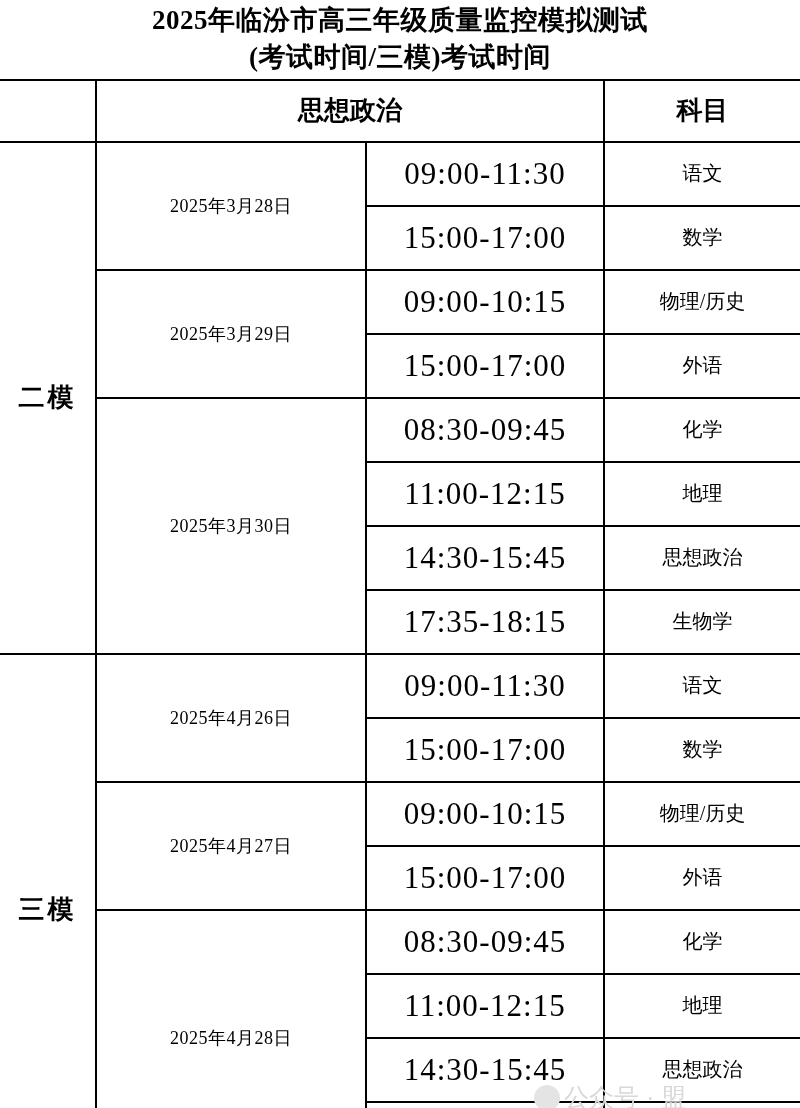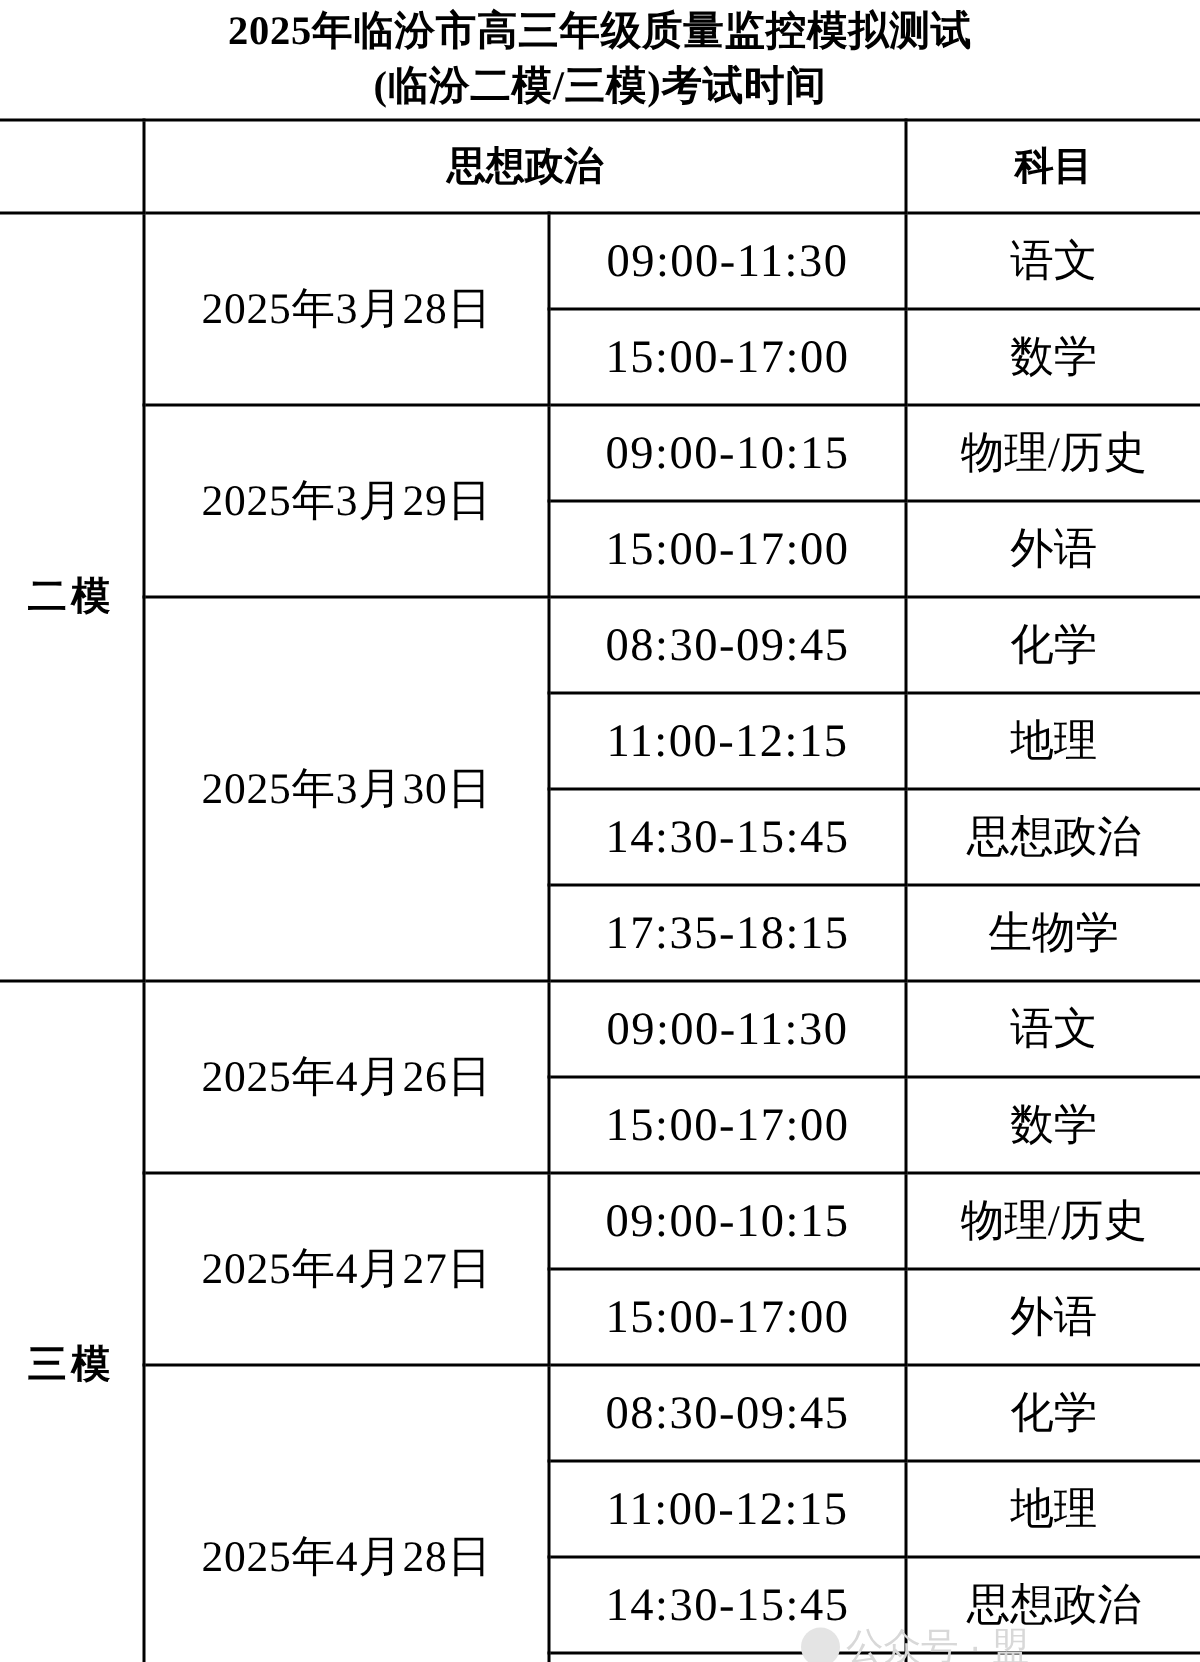--- a/index.html
+++ b/index.html
@@ -116,7 +116,7 @@
       <tr>
         <td class="title-cell" colspan="4">
           <span class="title-line">2025年临汾市高三年级质量监控模拟测试</span>
-          <span class="title-line">(临汾二模/三模)考试时间</span>
+          <span class="title-line">(考试时间/三模)考试时间</span>
         </td>
       </tr>
 

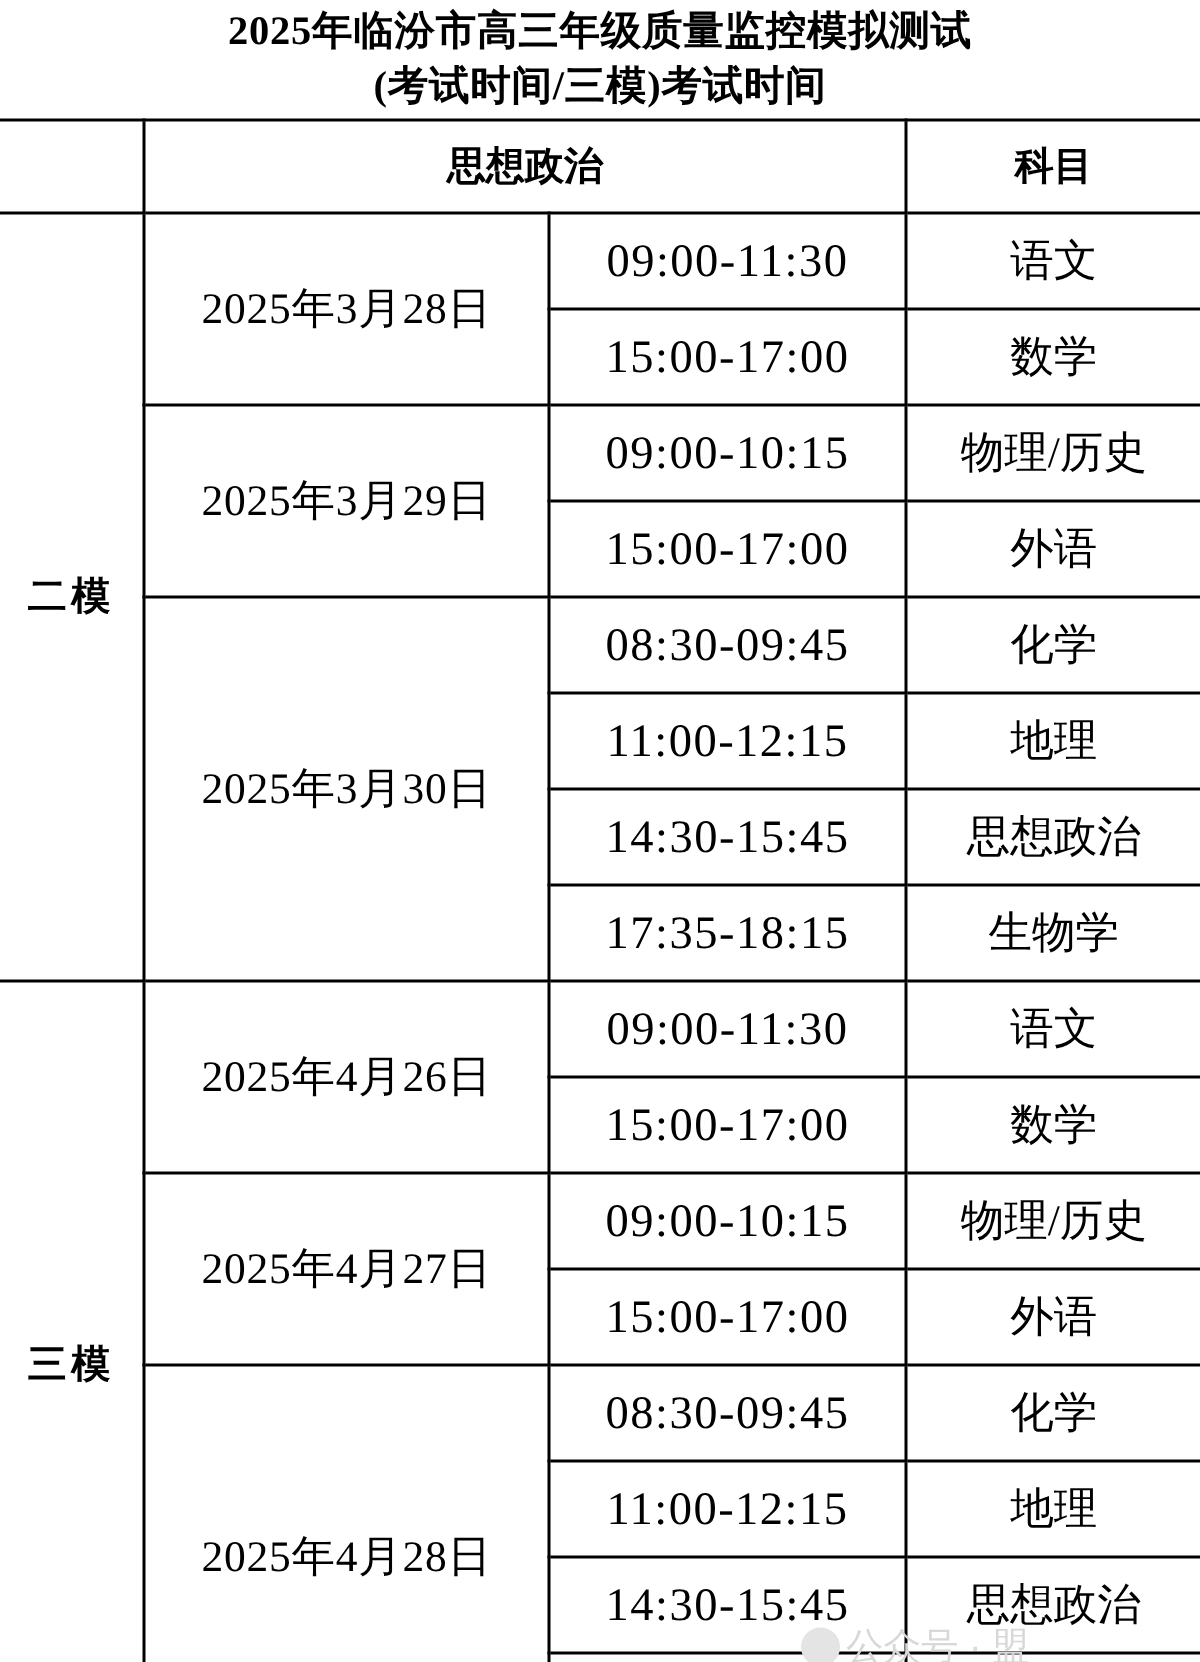--- a/index.html
+++ b/index.html
@@ -73,7 +73,7 @@
     letter-spacing: 1px;
   }
   .subjcell {
-    font-size: 29px;
+    font-size: 20px;
     width: 196px;
     border-right: none !important;
   }

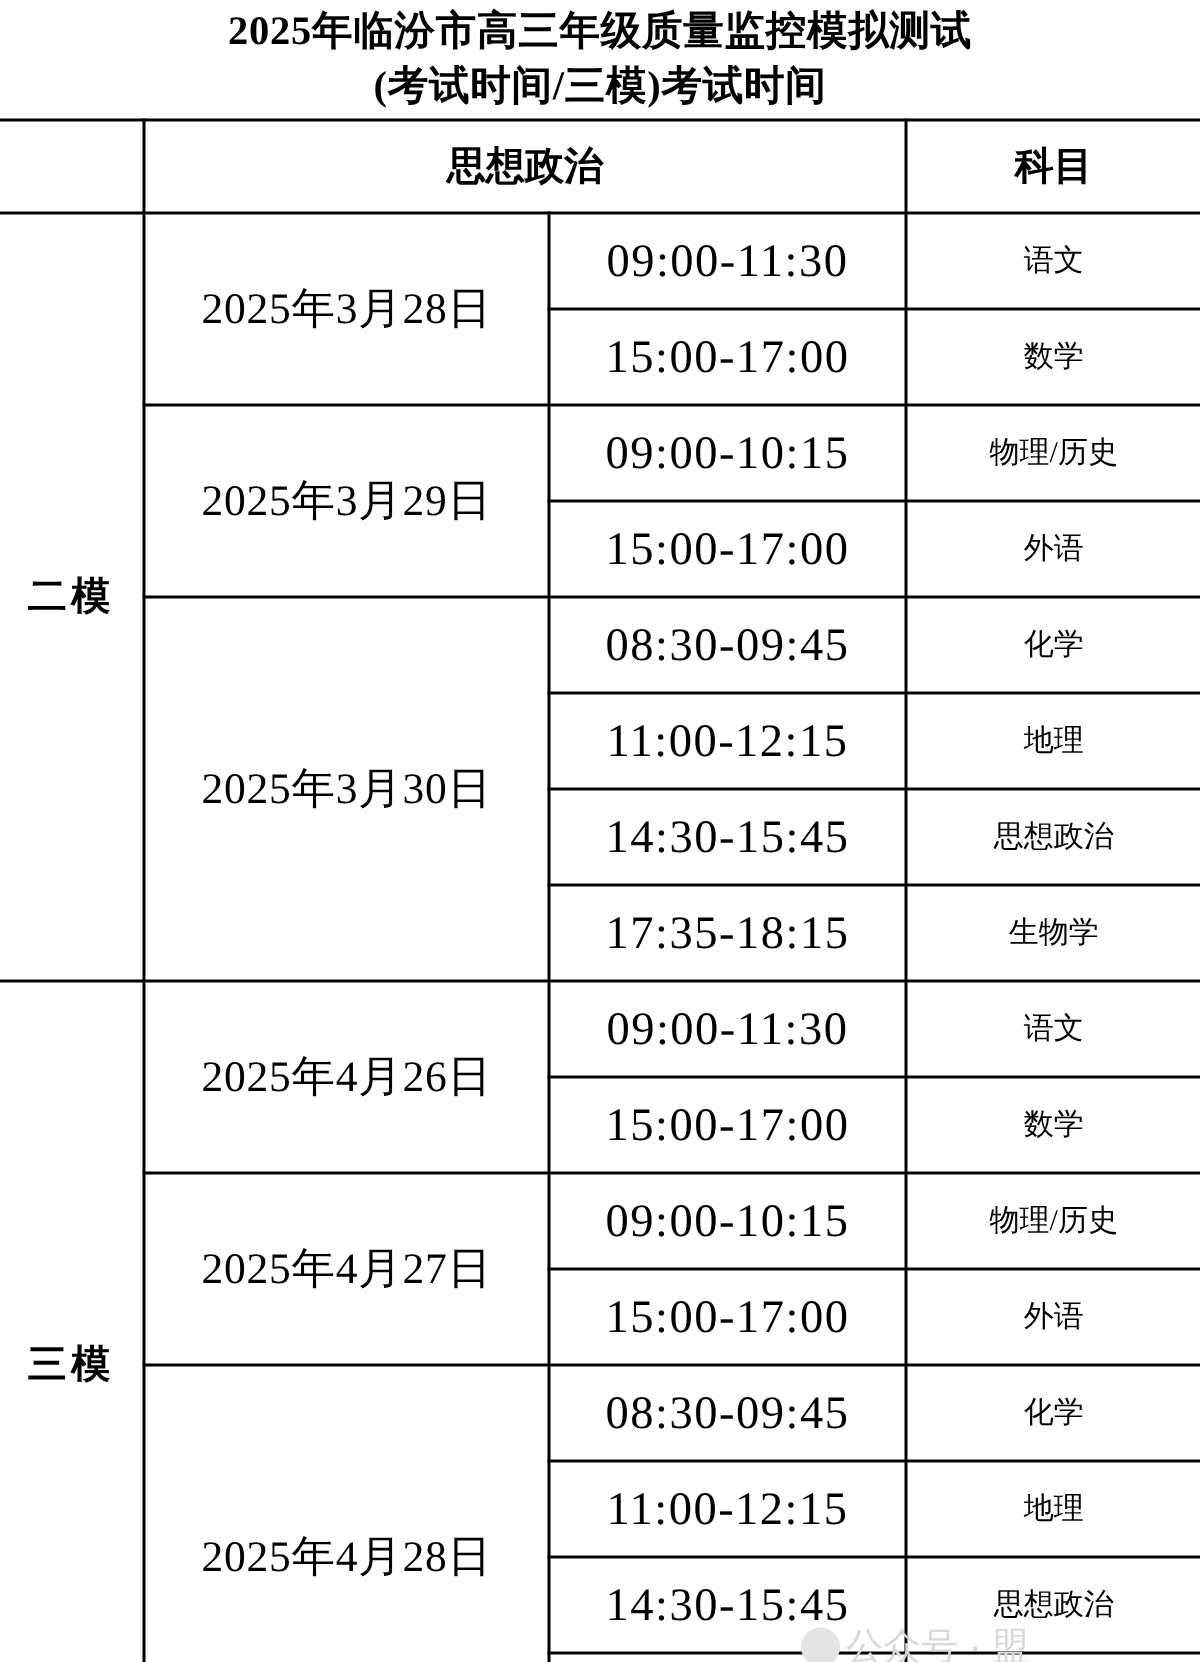--- a/index.html
+++ b/index.html
@@ -61,7 +61,7 @@
     margin-left: 28px;
   }
   .datecell {
-    font-size: 29px;
+    font-size: 18px;
     width: 270px;
     letter-spacing: 0.5px;
     border-radius: 29px;

